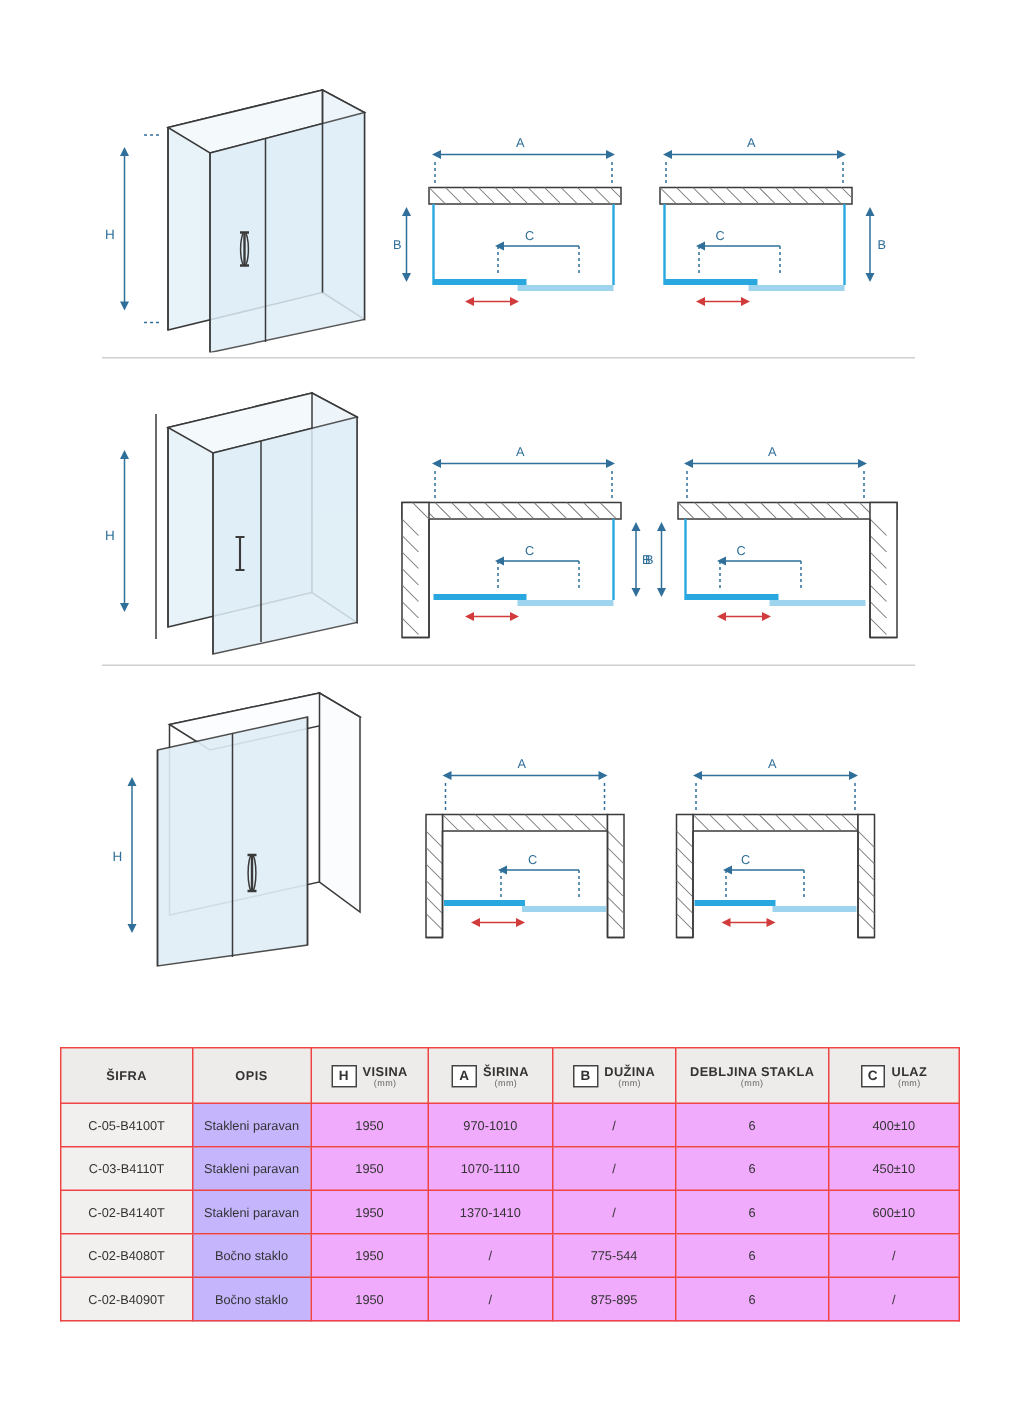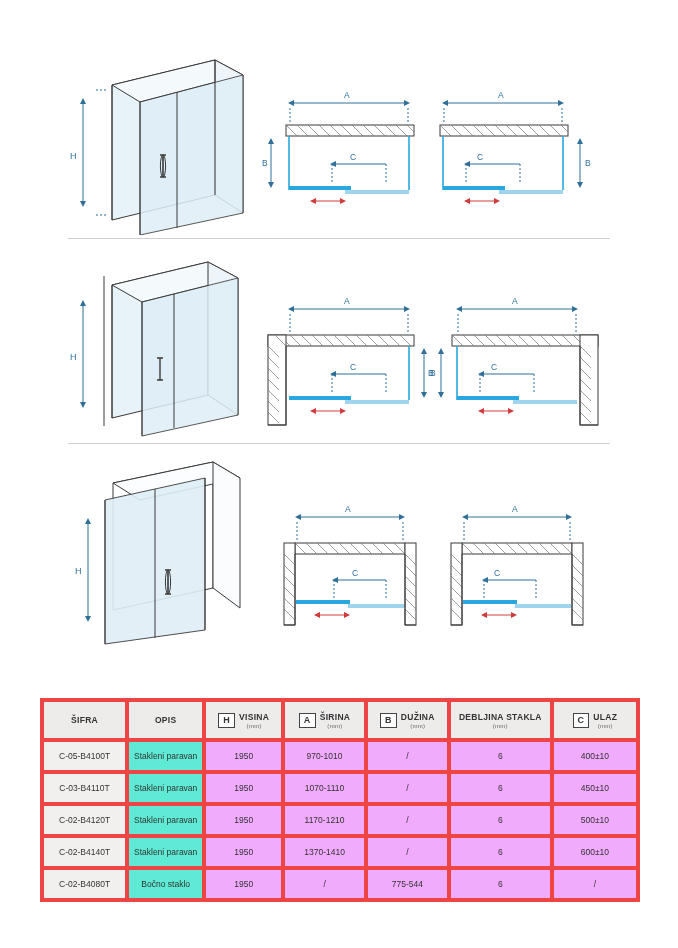--- a/index.html
+++ b/index.html
@@ -28,7 +28,7 @@
   
   .table-wrap{position:absolute;left:40px;top:698px;width:600px;}
   table{border-collapse:collapse;width:600px;font-size:8.5px;}
-  th,td{border:4px solid #ef4444;text-align:center;vertical-align:middle;color:#333;}
+  th,td{border:1px solid #ef4444;text-align:center;vertical-align:middle;color:#333;}
   thead th{background:#eeeceb;height:34px;font-weight:bold;font-size:8.5px;letter-spacing:.3px;}
   tbody td{height:26px;background:#f0abfc;font-size:8.5px;}
   tbody tr td:nth-child(1){background:#f2f0ef;}

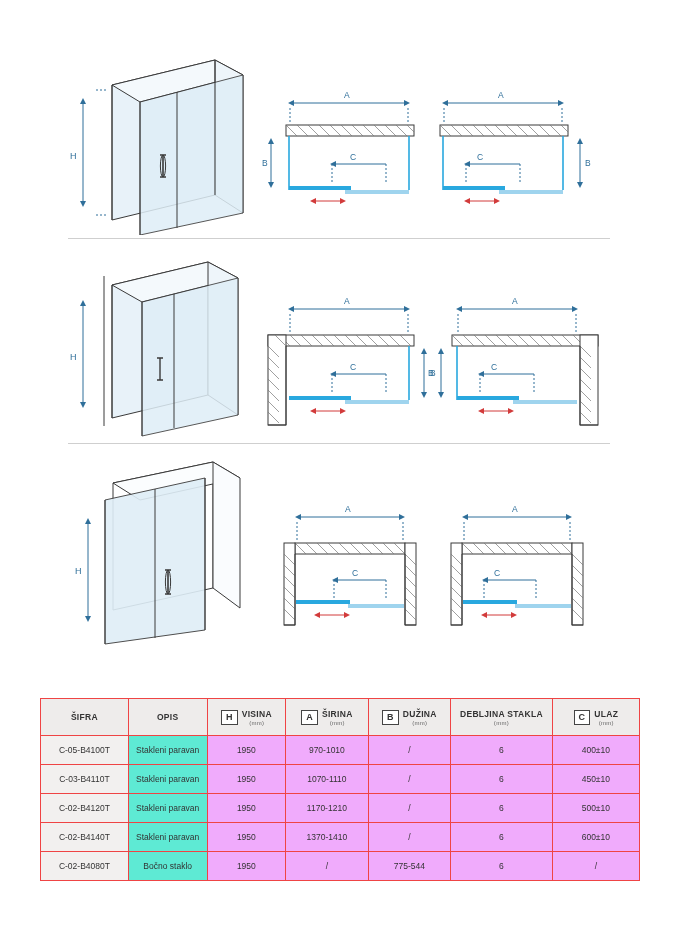--- a/index.html
+++ b/index.html
@@ -32,7 +32,7 @@
   thead th{background:#eeeceb;height:34px;font-weight:bold;font-size:8.5px;letter-spacing:.3px;}
   tbody td{height:26px;background:#f0abfc;font-size:8.5px;}
   tbody tr td:nth-child(1){background:#f2f0ef;}
-  tbody tr td:nth-child(2){background:#5eead4;margin-left:26px;}
+  tbody tr td:nth-child(2){background:#c4b5fd;margin-left:26px;}
   .unit{display:block;font-size:6px;font-weight:normal;color:#666;margin-top:1px;}
   .boxlet{
     display:inline-block;border:1px solid #444;padding:0 4px;

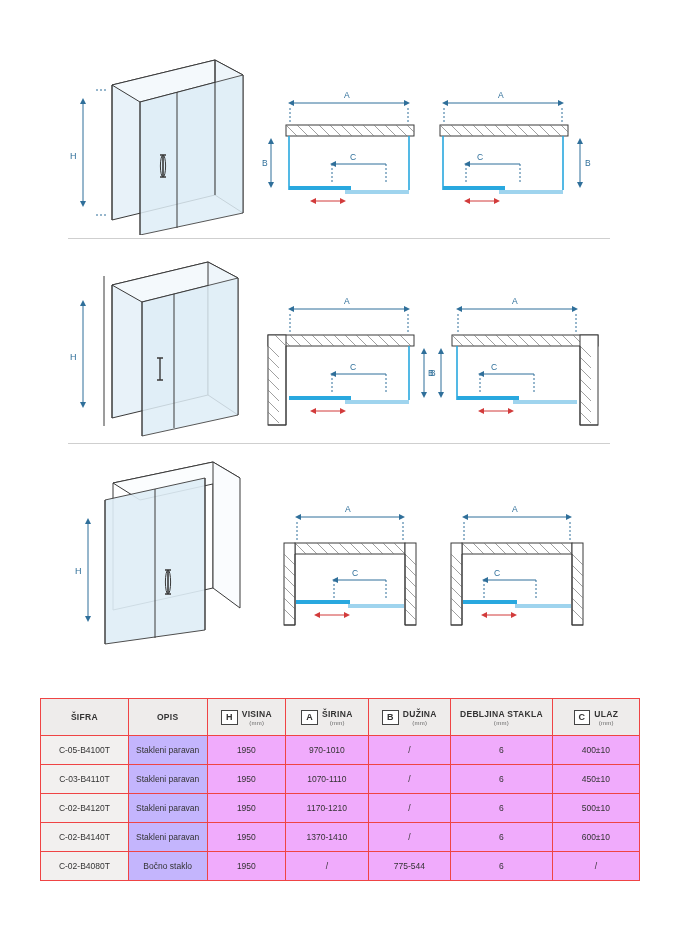--- a/index.html
+++ b/index.html
@@ -411,15 +411,6 @@
           <td>450±10</td>
         </tr>
         <tr>
-          <td>C-02-B4120T</td>
-          <td>Stakleni paravan</td>
-          <td>1950</td>
-          <td>1170-1210</td>
-          <td>/</td>
-          <td>6</td>
-          <td>500±10</td>
-        </tr>
-        <tr>
           <td>C-02-B4140T</td>
           <td>Stakleni paravan</td>
           <td>1950</td>

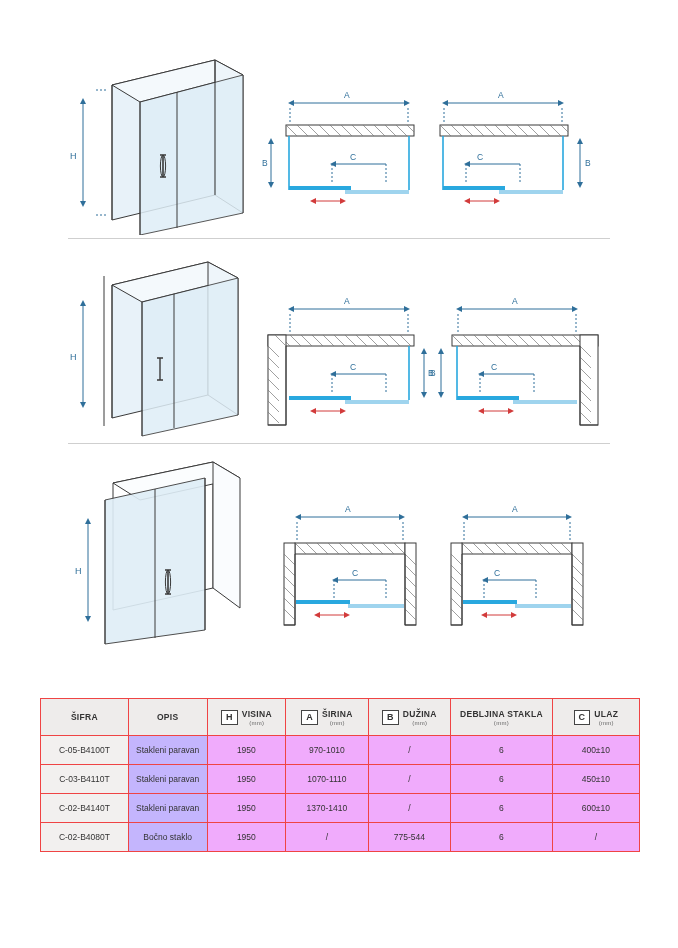--- a/index.html
+++ b/index.html
@@ -428,6 +428,15 @@
           <td>6</td>
           <td>/</td>
         </tr>
+        <tr>
+          <td>C-02-B4090T</td>
+          <td>Bočno staklo</td>
+          <td>1950</td>
+          <td>/</td>
+          <td>875-895</td>
+          <td>6</td>
+          <td>/</td>
+        </tr>
       </tbody>
     </table>
   </div>

